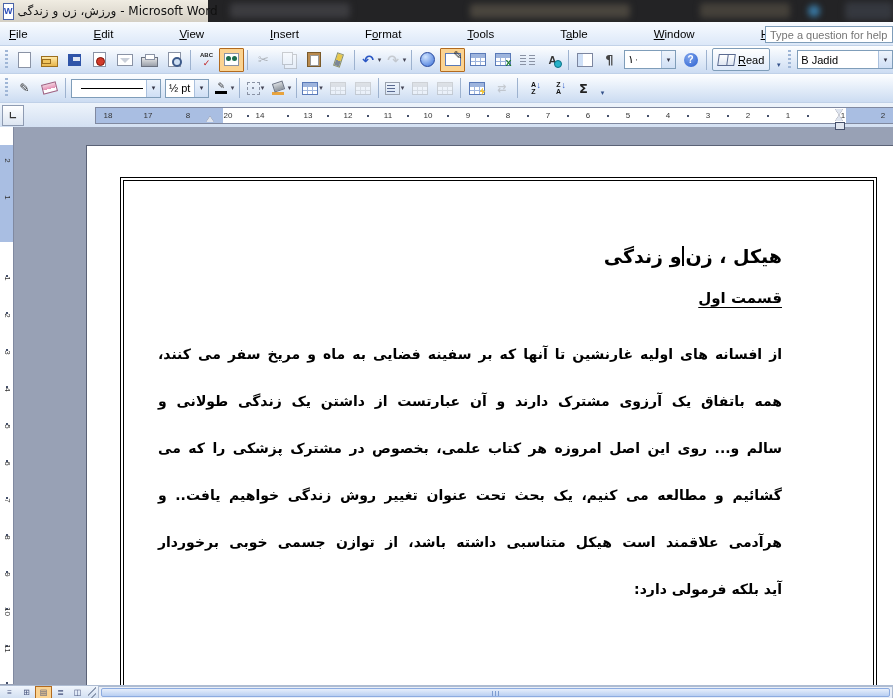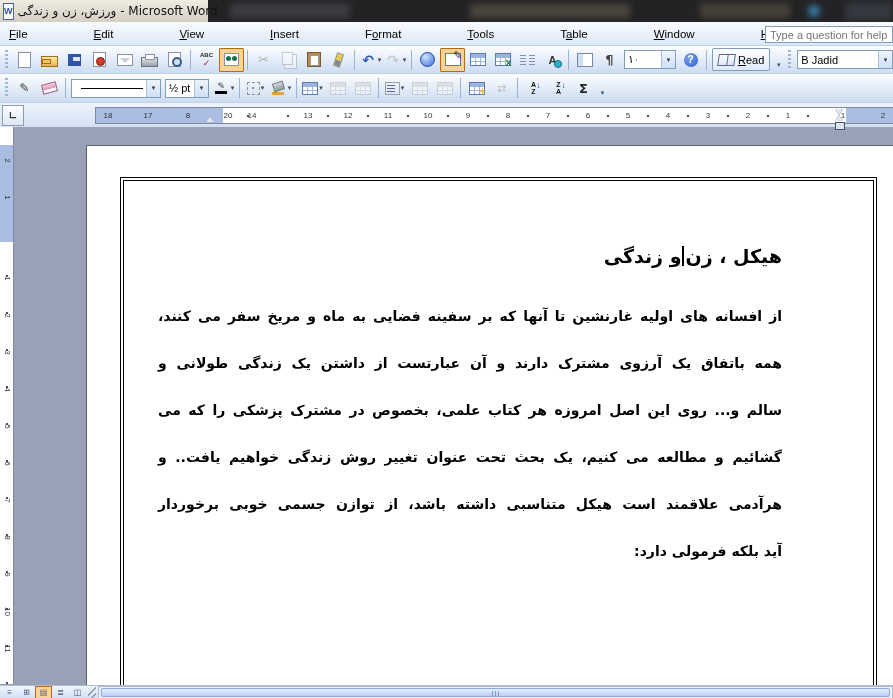--- a/index.html
+++ b/index.html
@@ -399,7 +399,7 @@
         <span class="hnum" style="left: 44px;">17</span>
         <span class="hnum" style="left: 84px;">8</span>
         <span class="hnum" style="left: 124px;">20</span>
-        <span class="hnum" style="left: 148px;">14</span>
+        <span class="hnum" style="left: 156px;">14</span>
         <span class="hnum" style="left: 204px;">13</span>
         <span class="hnum" style="left: 244px;">12</span>
         <span class="hnum" style="left: 284px;">11</span>

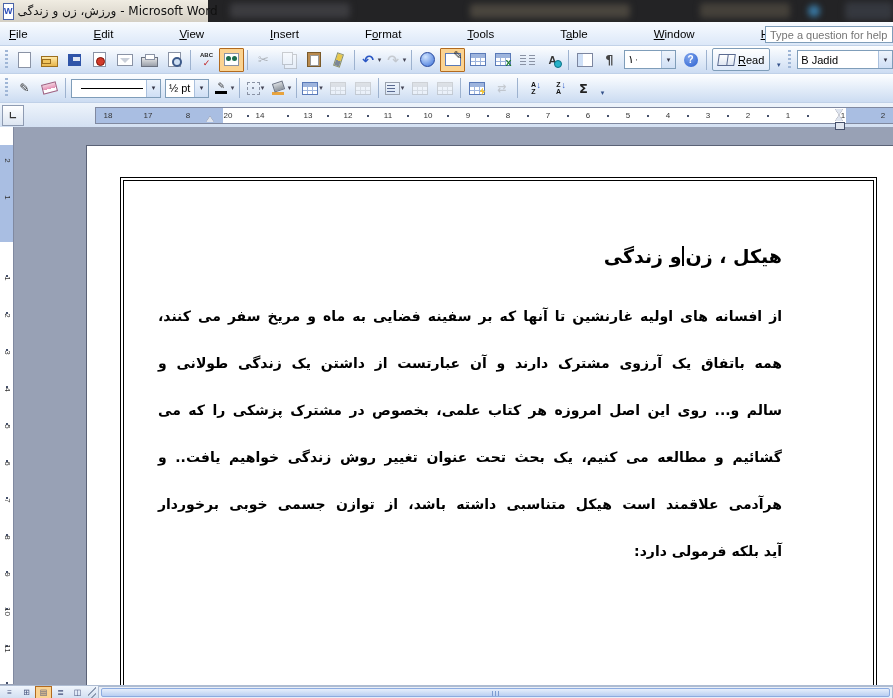--- a/index.html
+++ b/index.html
@@ -441,6 +441,7 @@
       </div>
       <div id="textcol">
         <div id="heading"><span>هیکل ، زن</span><span id="caret"></span><span>و زندگی</span></div>
+        <div id="subheading"><span>قسمت اول</span></div>
         <div id="bodylines">
             <div class="bline">از افسانه های اولیه غارنشین تا آنها که بر سفینه فضایی به ماه و مریخ سفر می کنند،</div>
             <div class="bline">همه باتفاق یک آرزوی مشترک  دارند و آن عبارتست از داشتن یک زندگی طولانی و</div>

